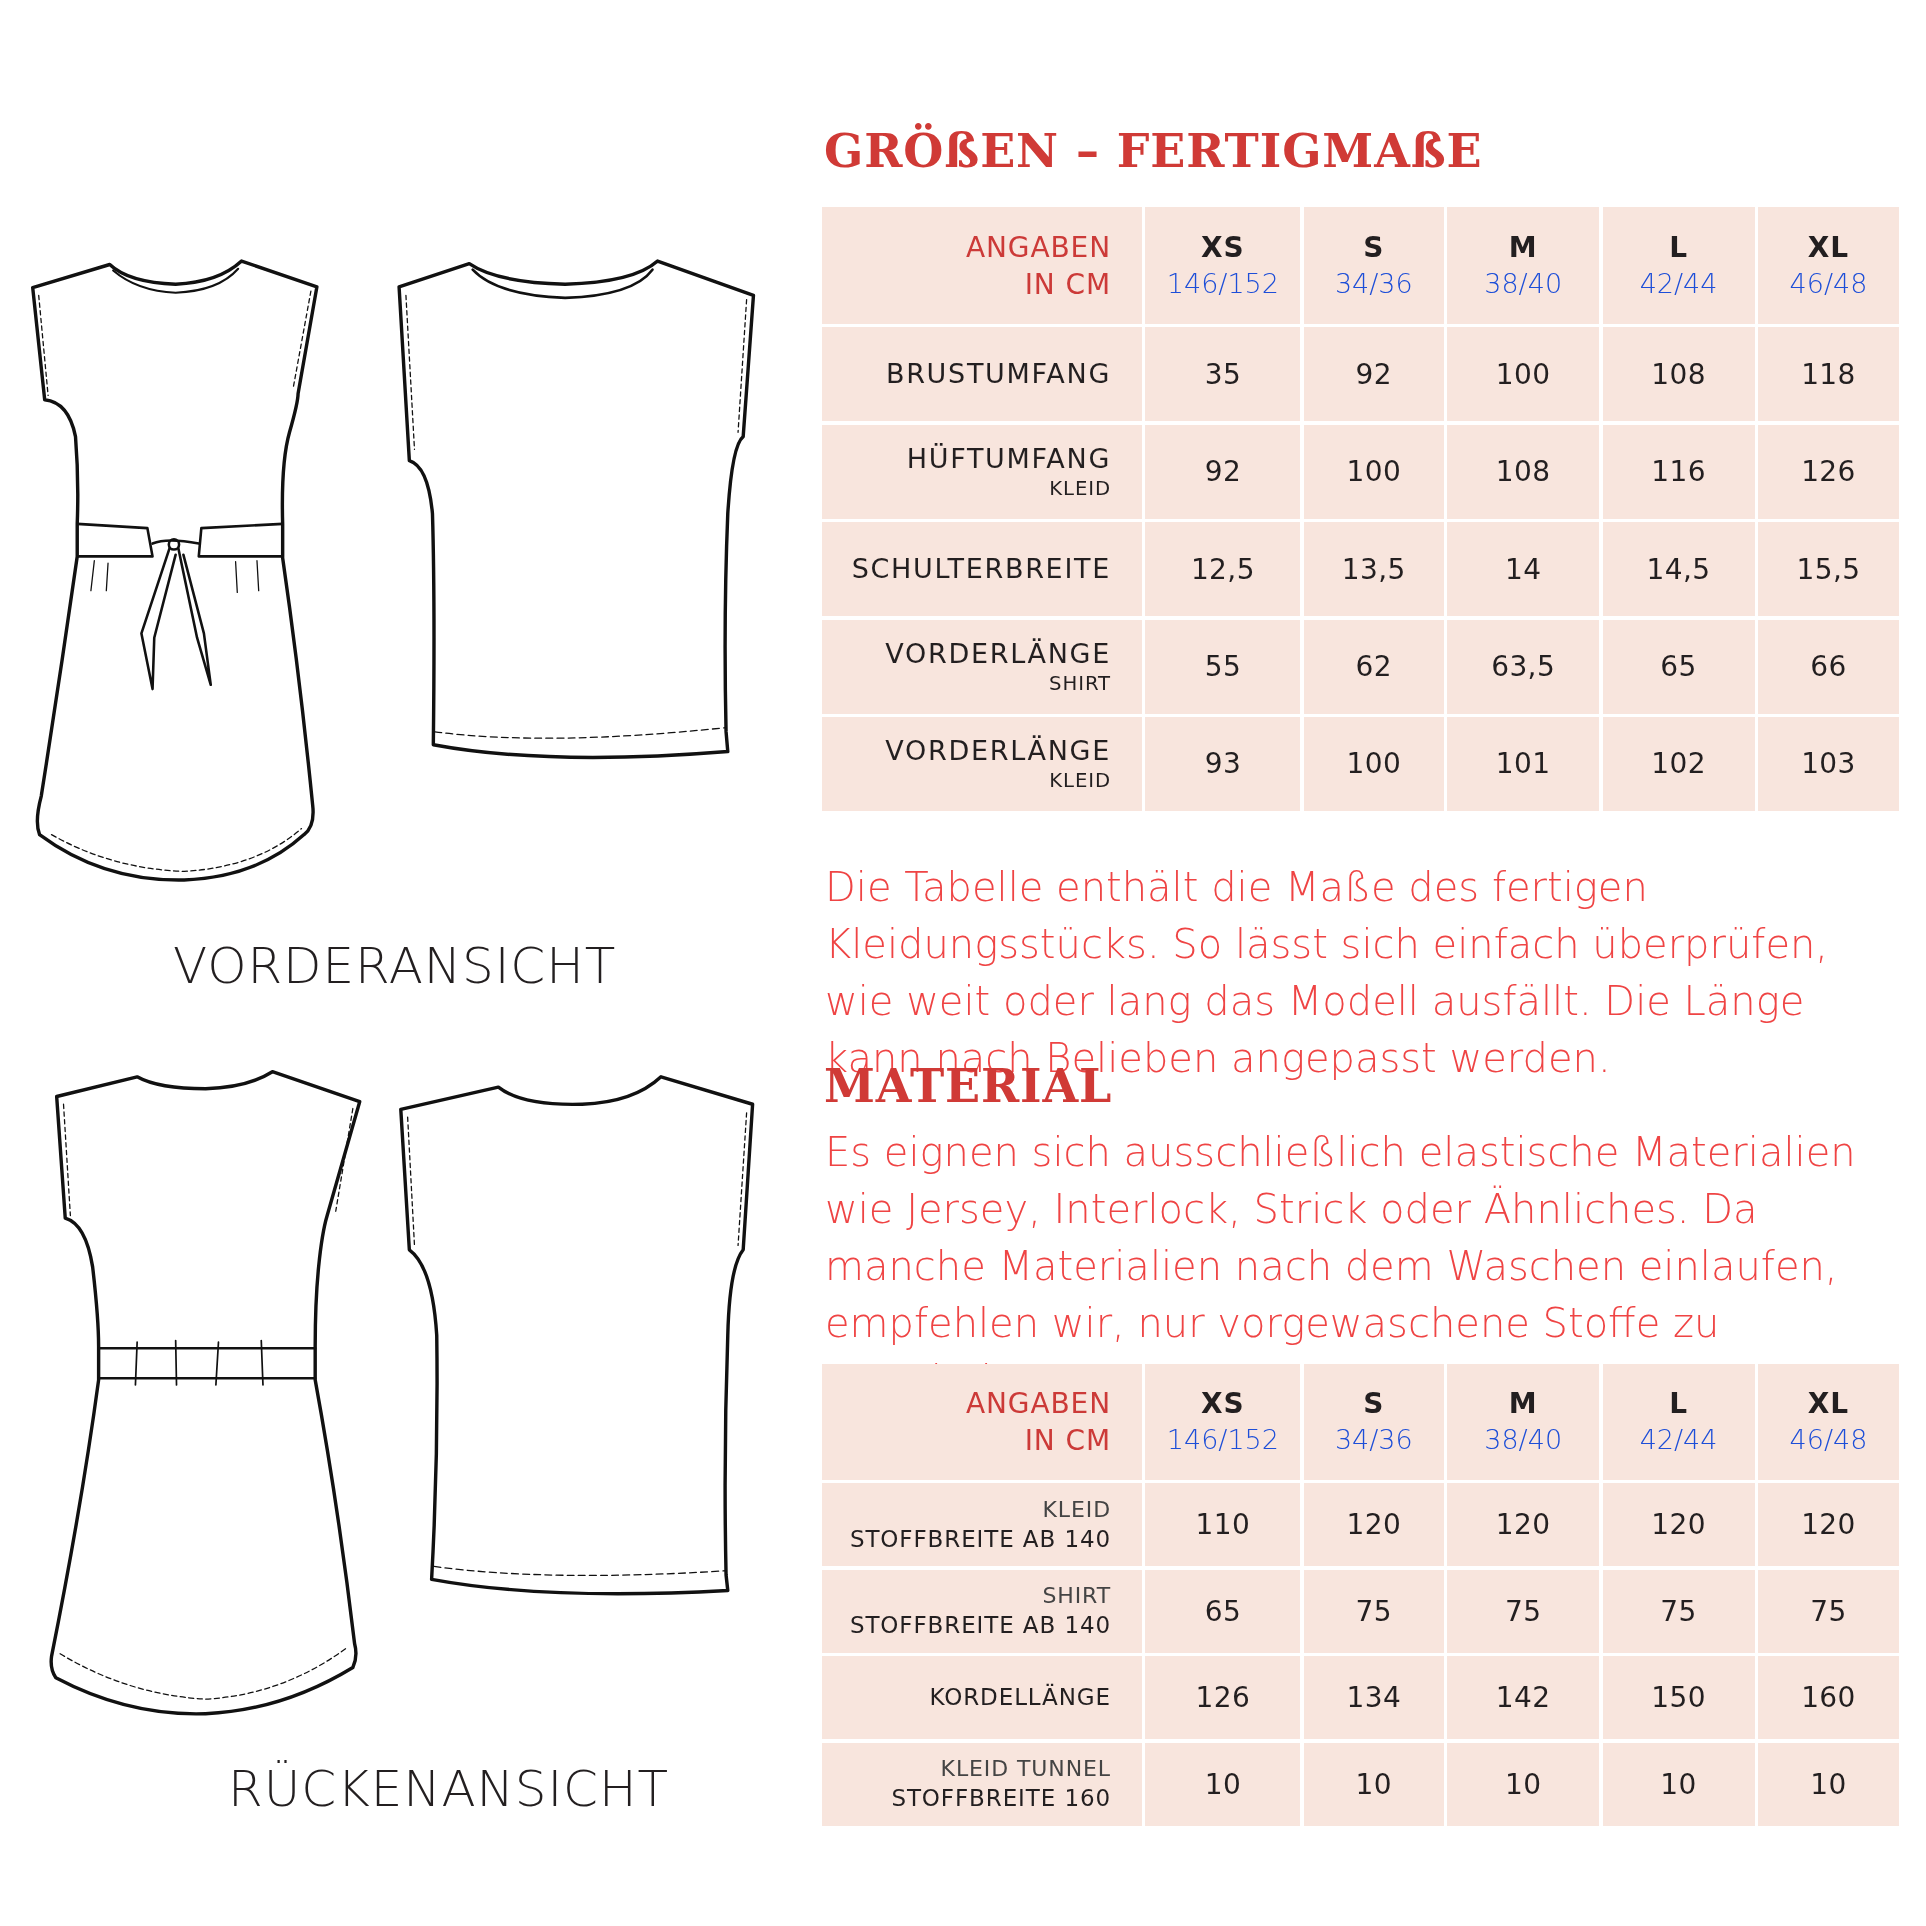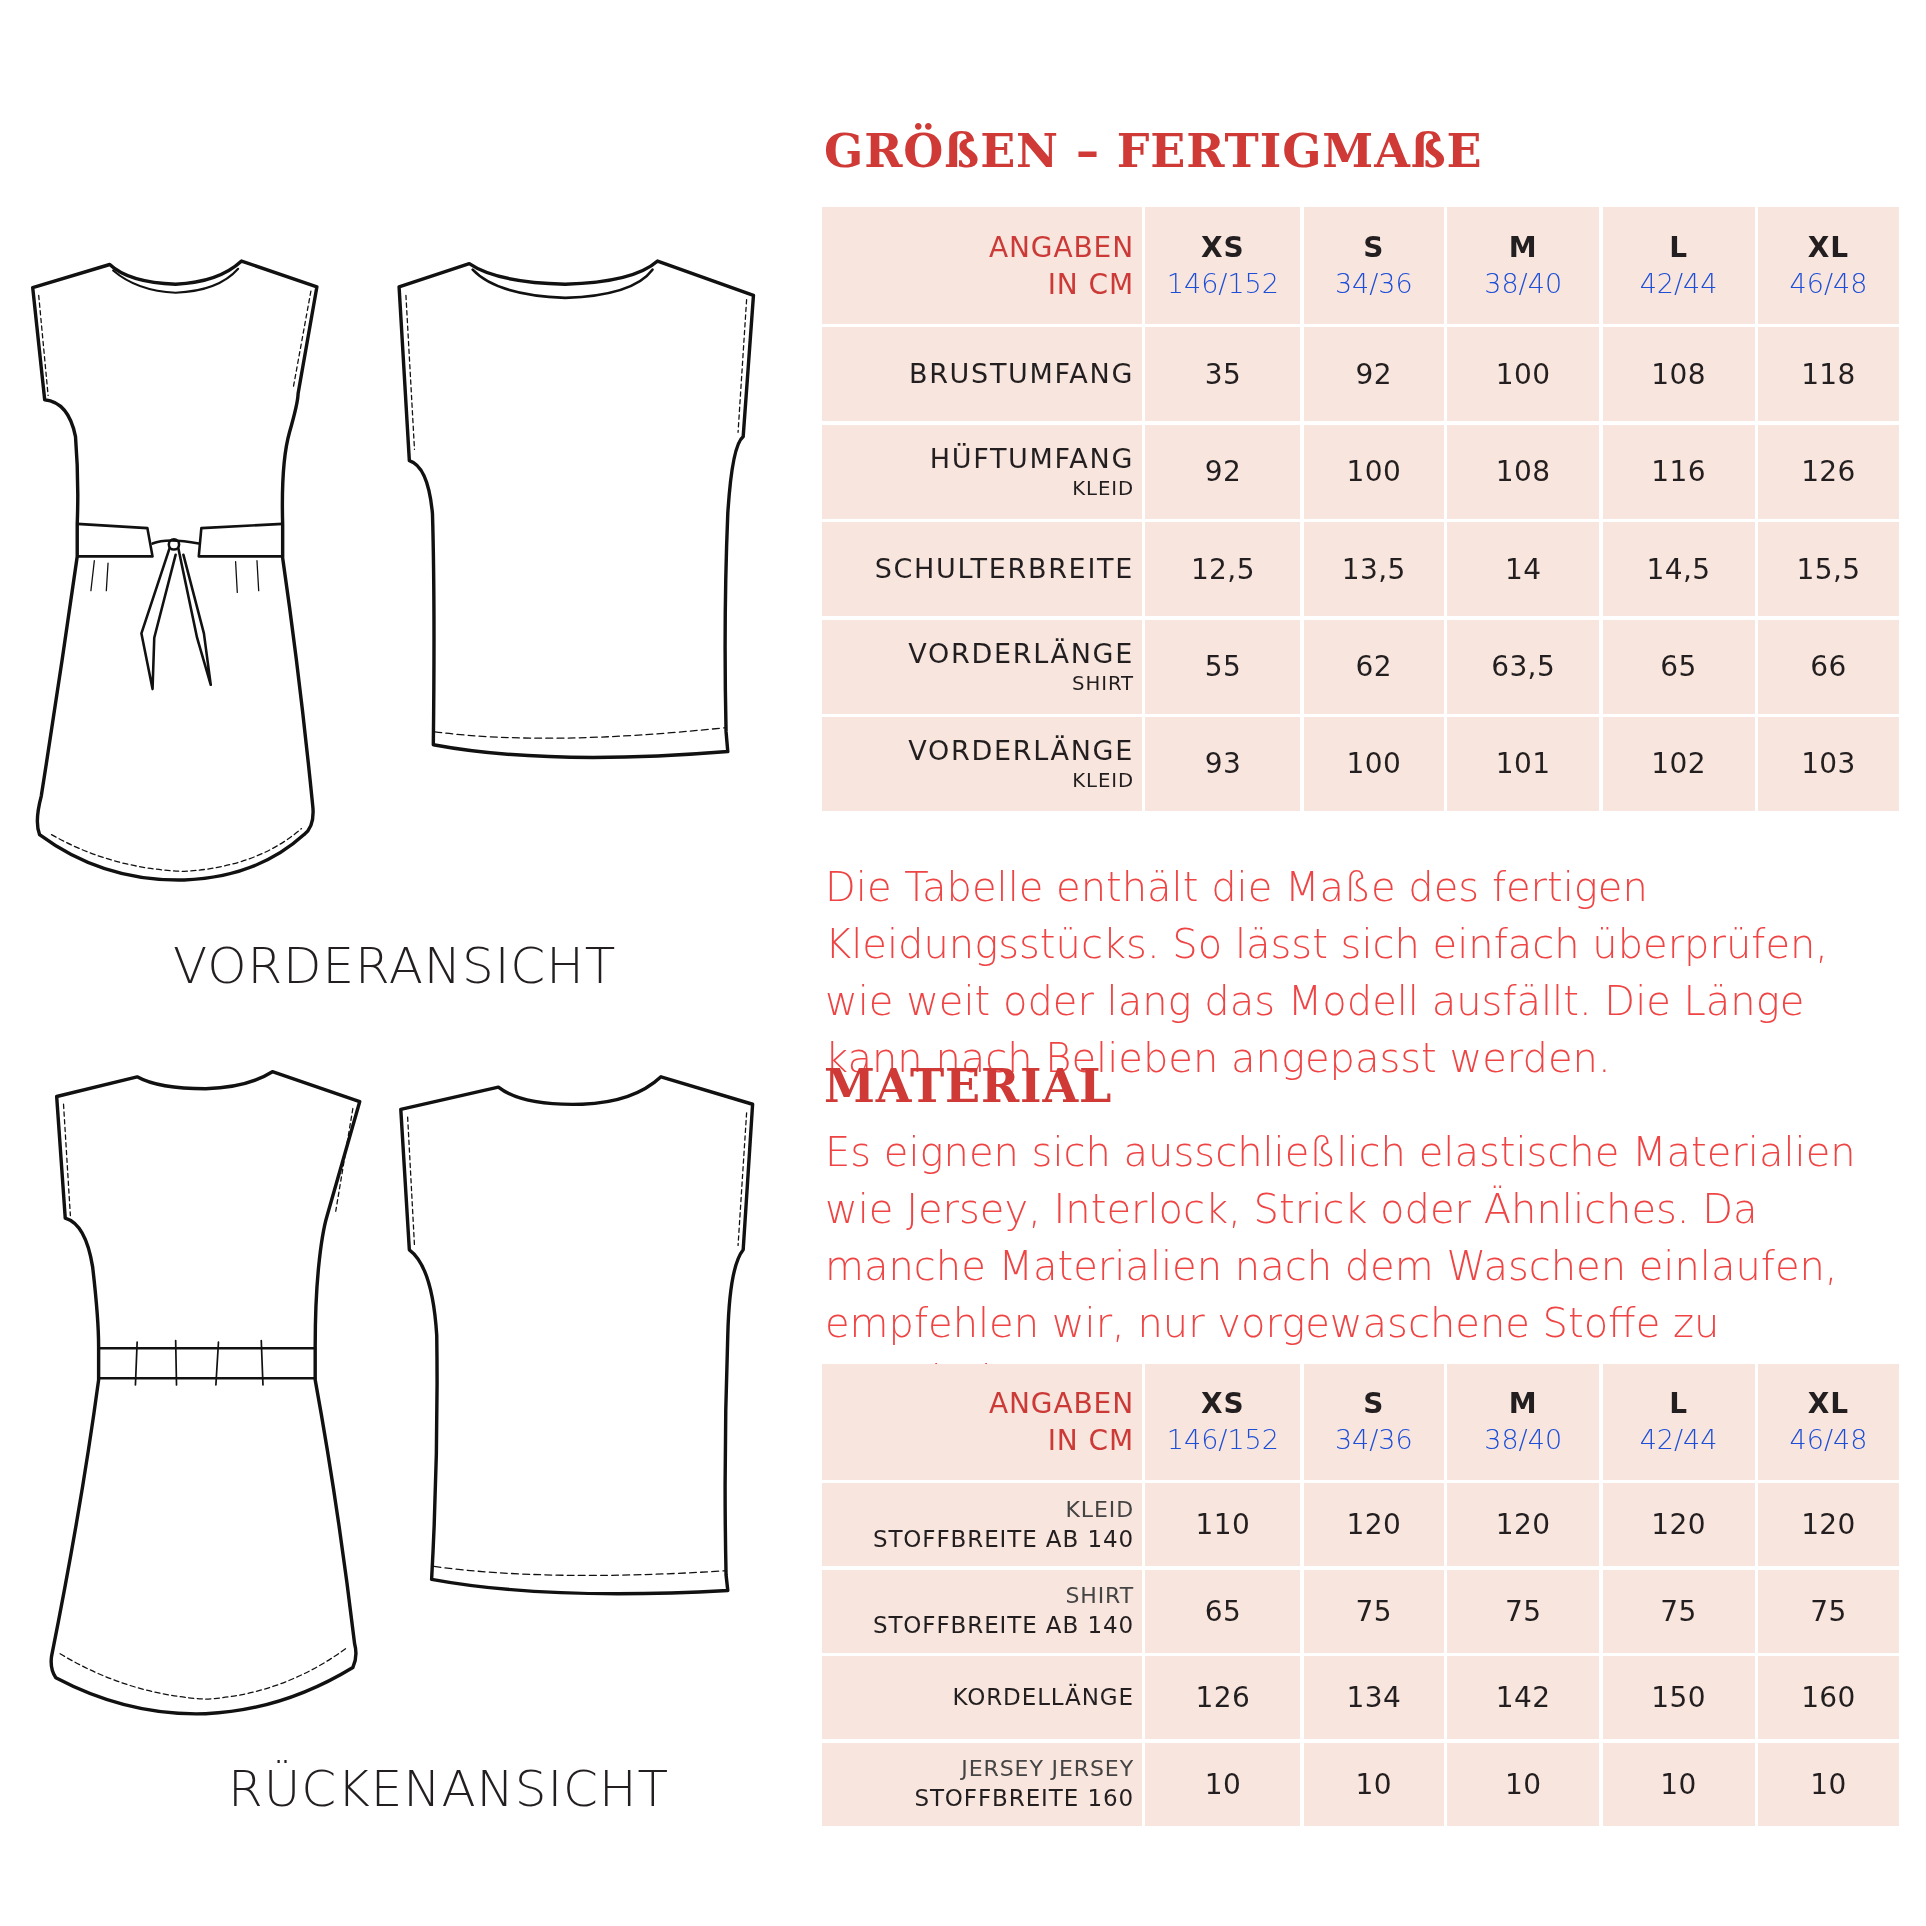--- a/index.html
+++ b/index.html
@@ -22,7 +22,7 @@
                 column-gap: 3.4px; row-gap: 3.4px; background: #ffffff; }
   .cell { background: #f8e5dd; display: flex; flex-direction: column; justify-content: center;
           align-items: center; text-align: center; }
-  .cell.label { align-items: flex-end; text-align: right; padding-right: 8px; }
+  .cell.label { align-items: flex-end; text-align: right; padding-right: 31px; }
   .hdr-red { color: #cc3a38; font-size: 28px; line-height: 37px; letter-spacing: 0.9px; }
   .size-code { font-size: 28px; line-height: 36px; letter-spacing: 0.9px; font-weight: bold; }
   .size-range { font-size: 27px; line-height: 36px; font-weight: 300; color: #1d4ed8; letter-spacing: 0px; }

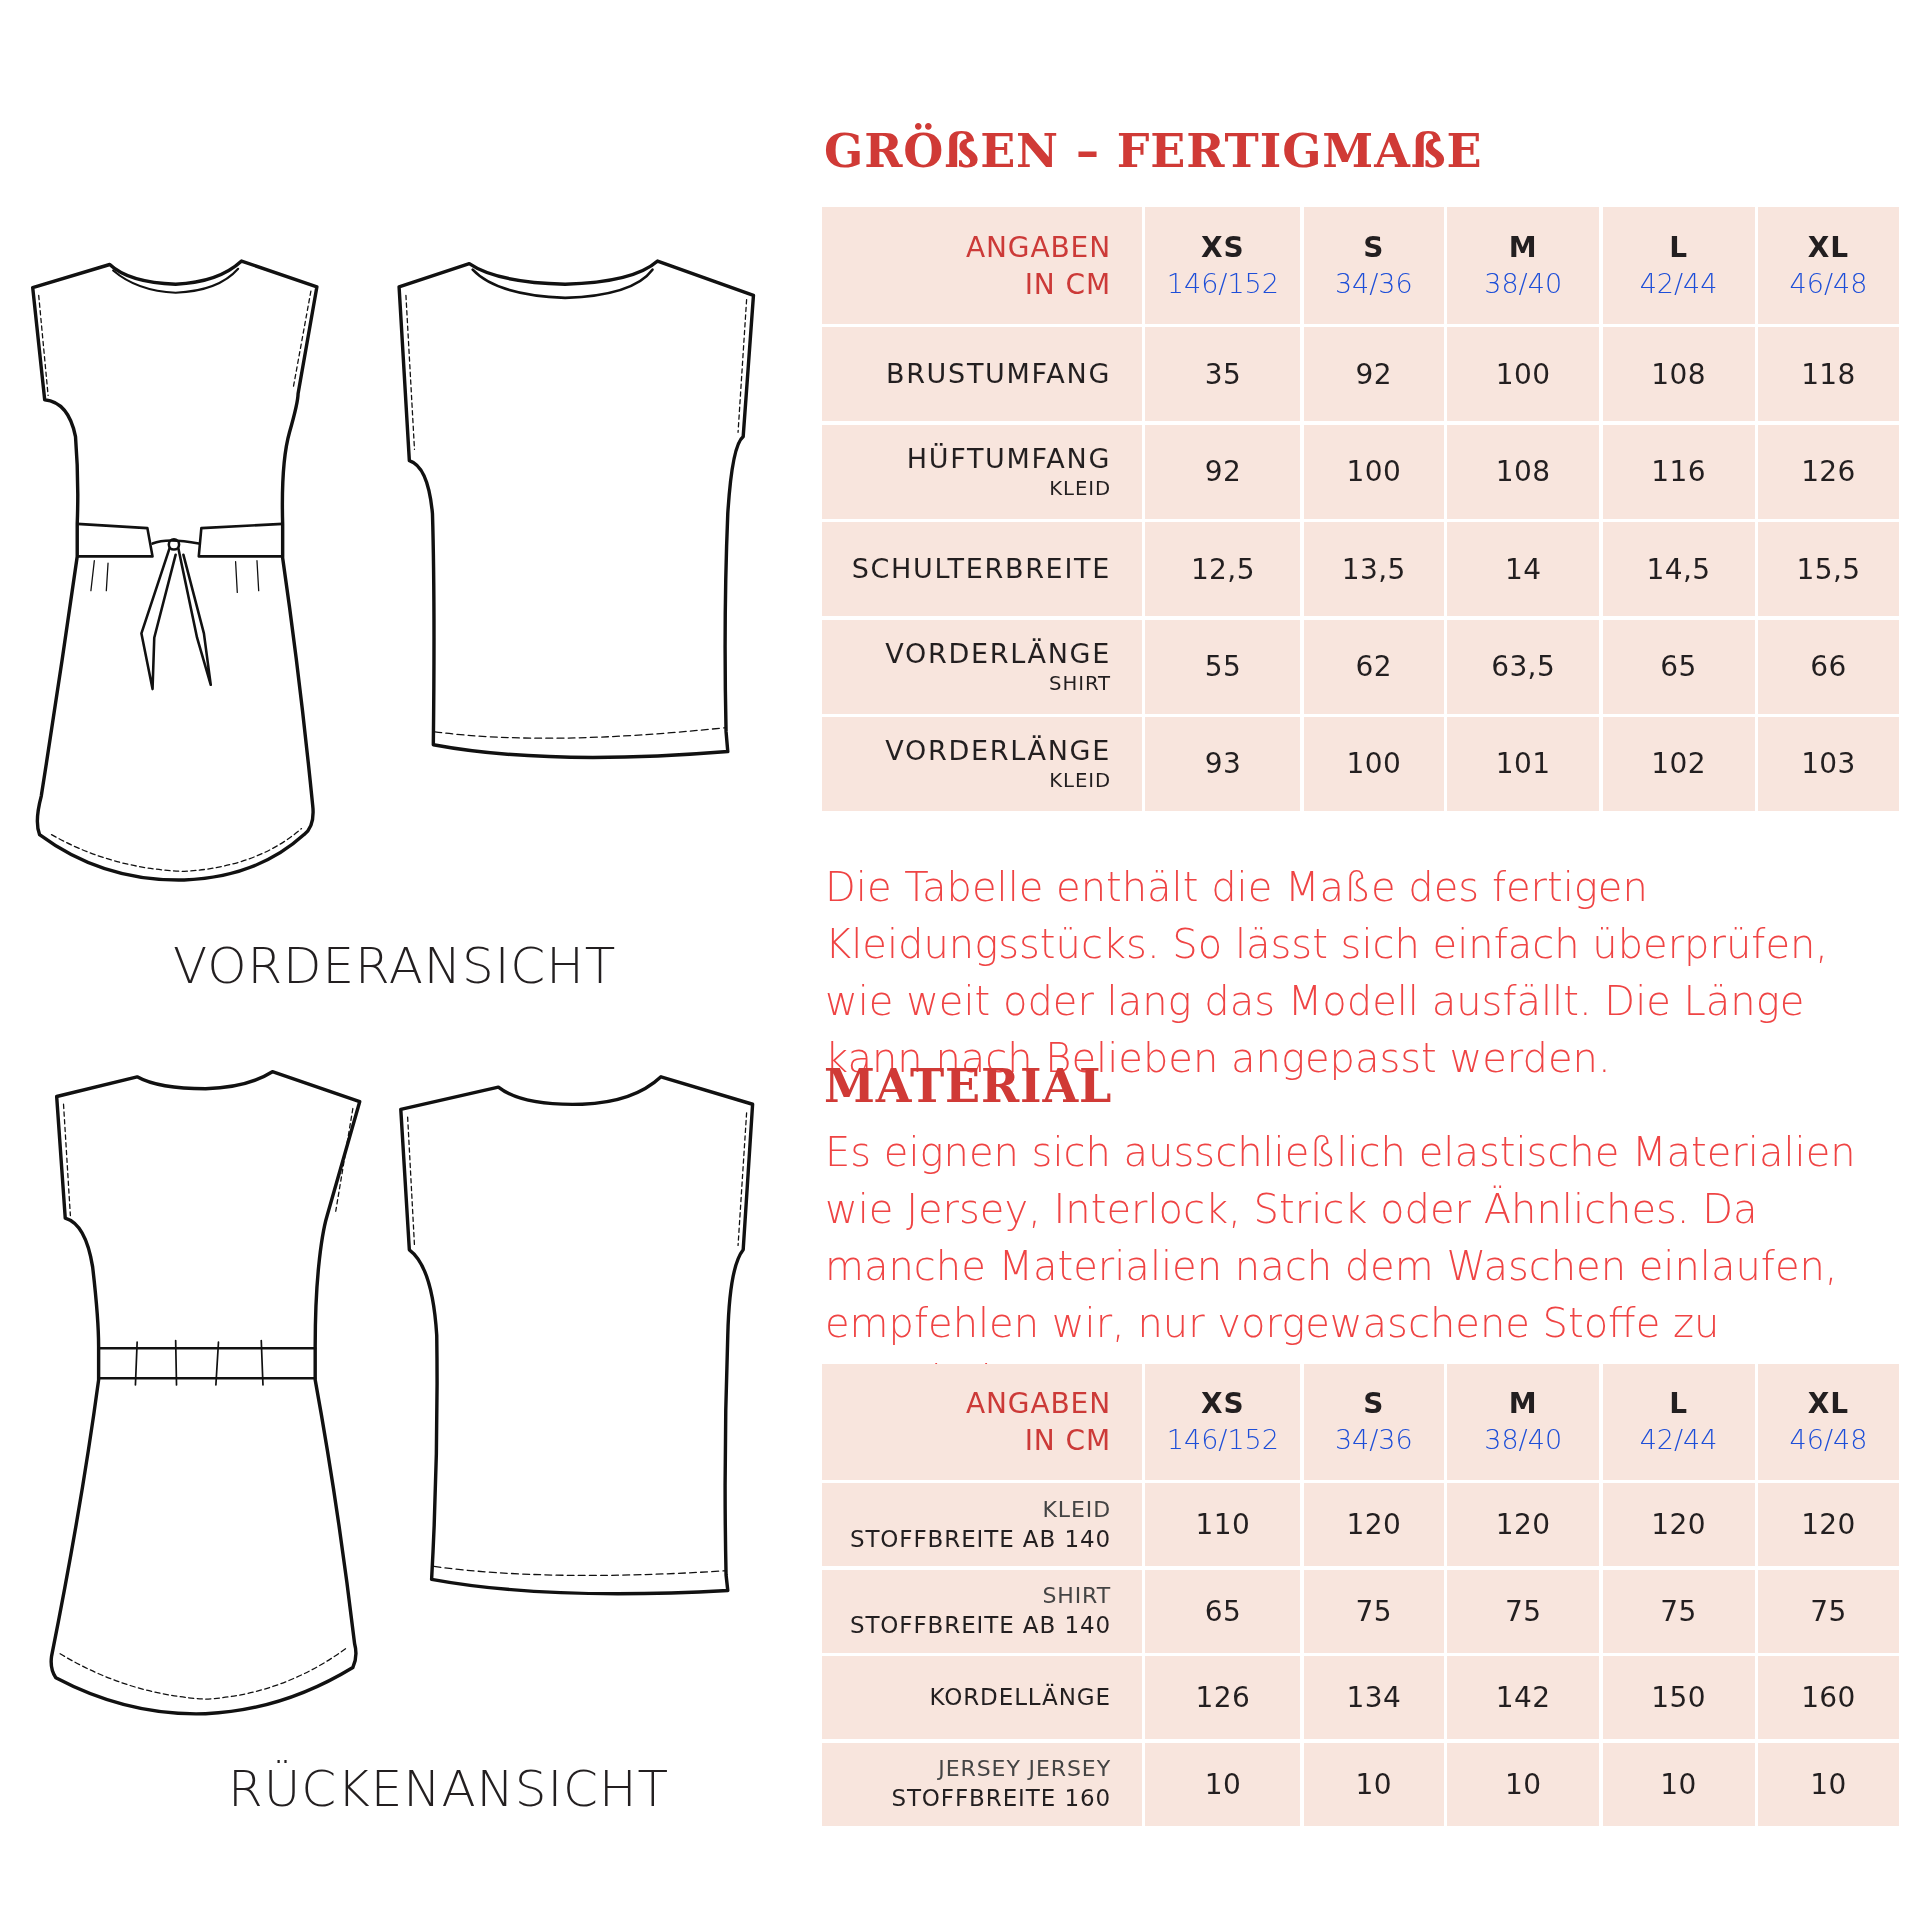--- a/index.html
+++ b/index.html
@@ -295,7 +295,7 @@
       <span class="val">160</span>
     </div>
     <div class="cell label">
-      <span class="row-sub-light">JERSEY JERSEY</span>
+      <span class="row-sub-light">KLEID TUNNEL</span>
       <span class="row-main-sm">STOFFBREITE 160</span>
     </div>
     <div class="cell">

